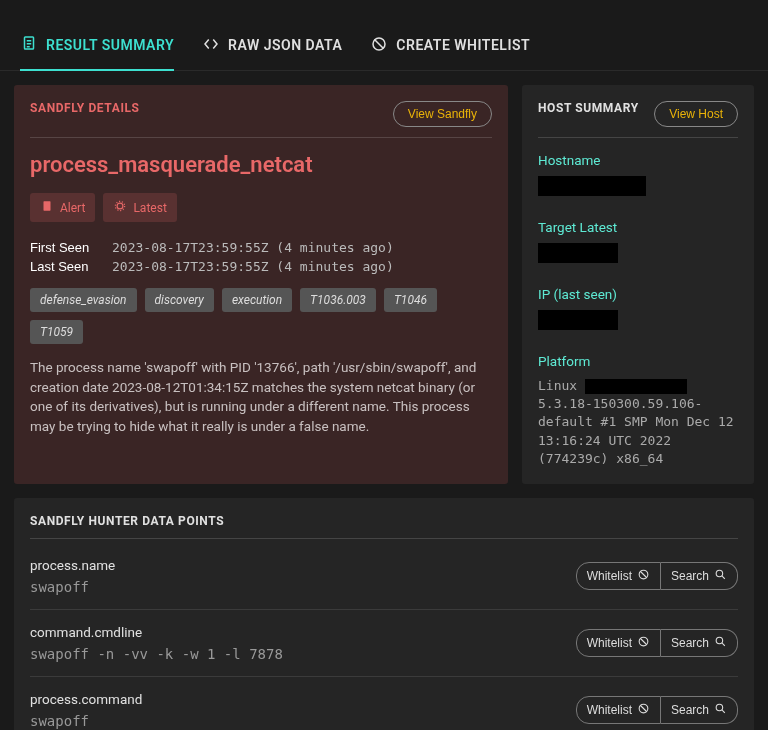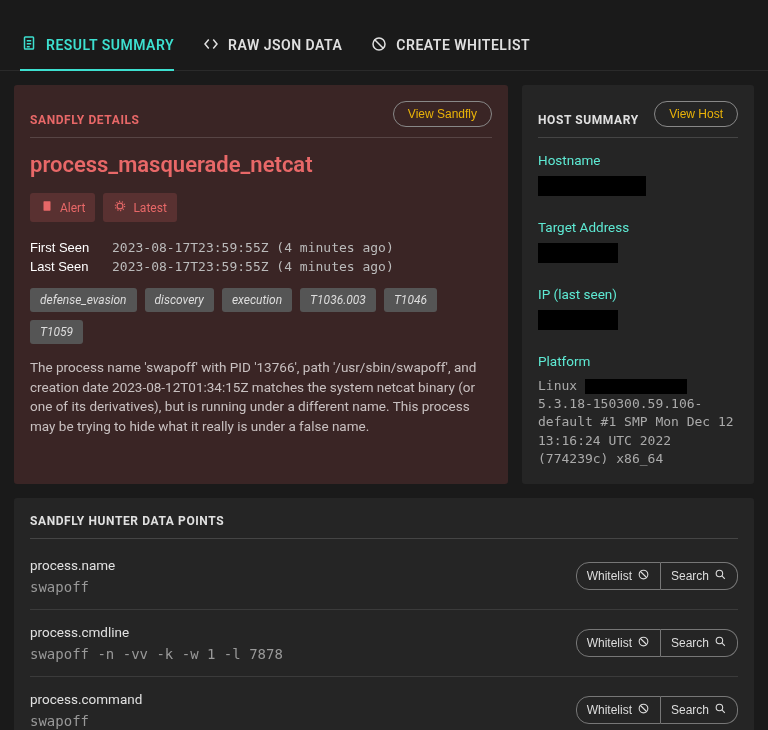--- a/index.html
+++ b/index.html
@@ -46,7 +46,7 @@
     .panel-head {
       display: flex;
       justify-content: space-between;
-      align-items: flex-end;
+      align-items: flex-start;
       border-bottom: 1px solid rgba(255,255,255,0.15);
       padding-bottom: 10px;
       margin-bottom: 14px;

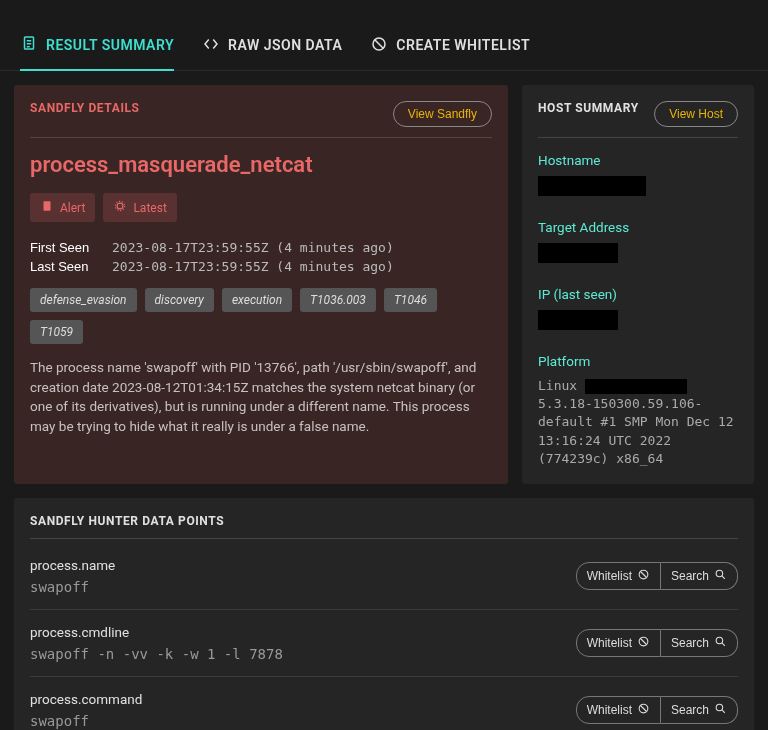--- a/index.html
+++ b/index.html
@@ -244,7 +244,7 @@
         <span class="redact" style="width:108px"></span>
       </div>
       <div class="host-field">
-        <div class="host-label">Target Address</div>
+        <div class="host-label">Target Latest</div>
         <span class="redact" style="width:80px"></span>
       </div>
       <div class="host-field">

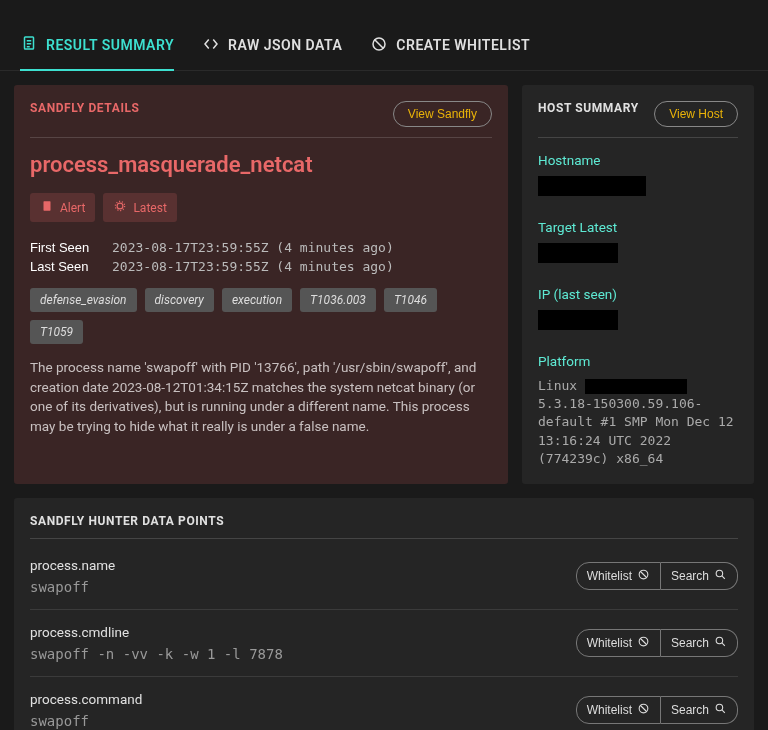--- a/index.html
+++ b/index.html
@@ -282,7 +282,7 @@
         </div>
         <div class="dp">
           <div class="dp-left">
-            <div class="dp-key">process.cmdline</div>
+            <div class="dp-key">command.cmdline</div>
             <div class="dp-val">swapoff -n -vv -k -w 1 -l 7878</div>
           </div>
           <div class="dp-btns">

